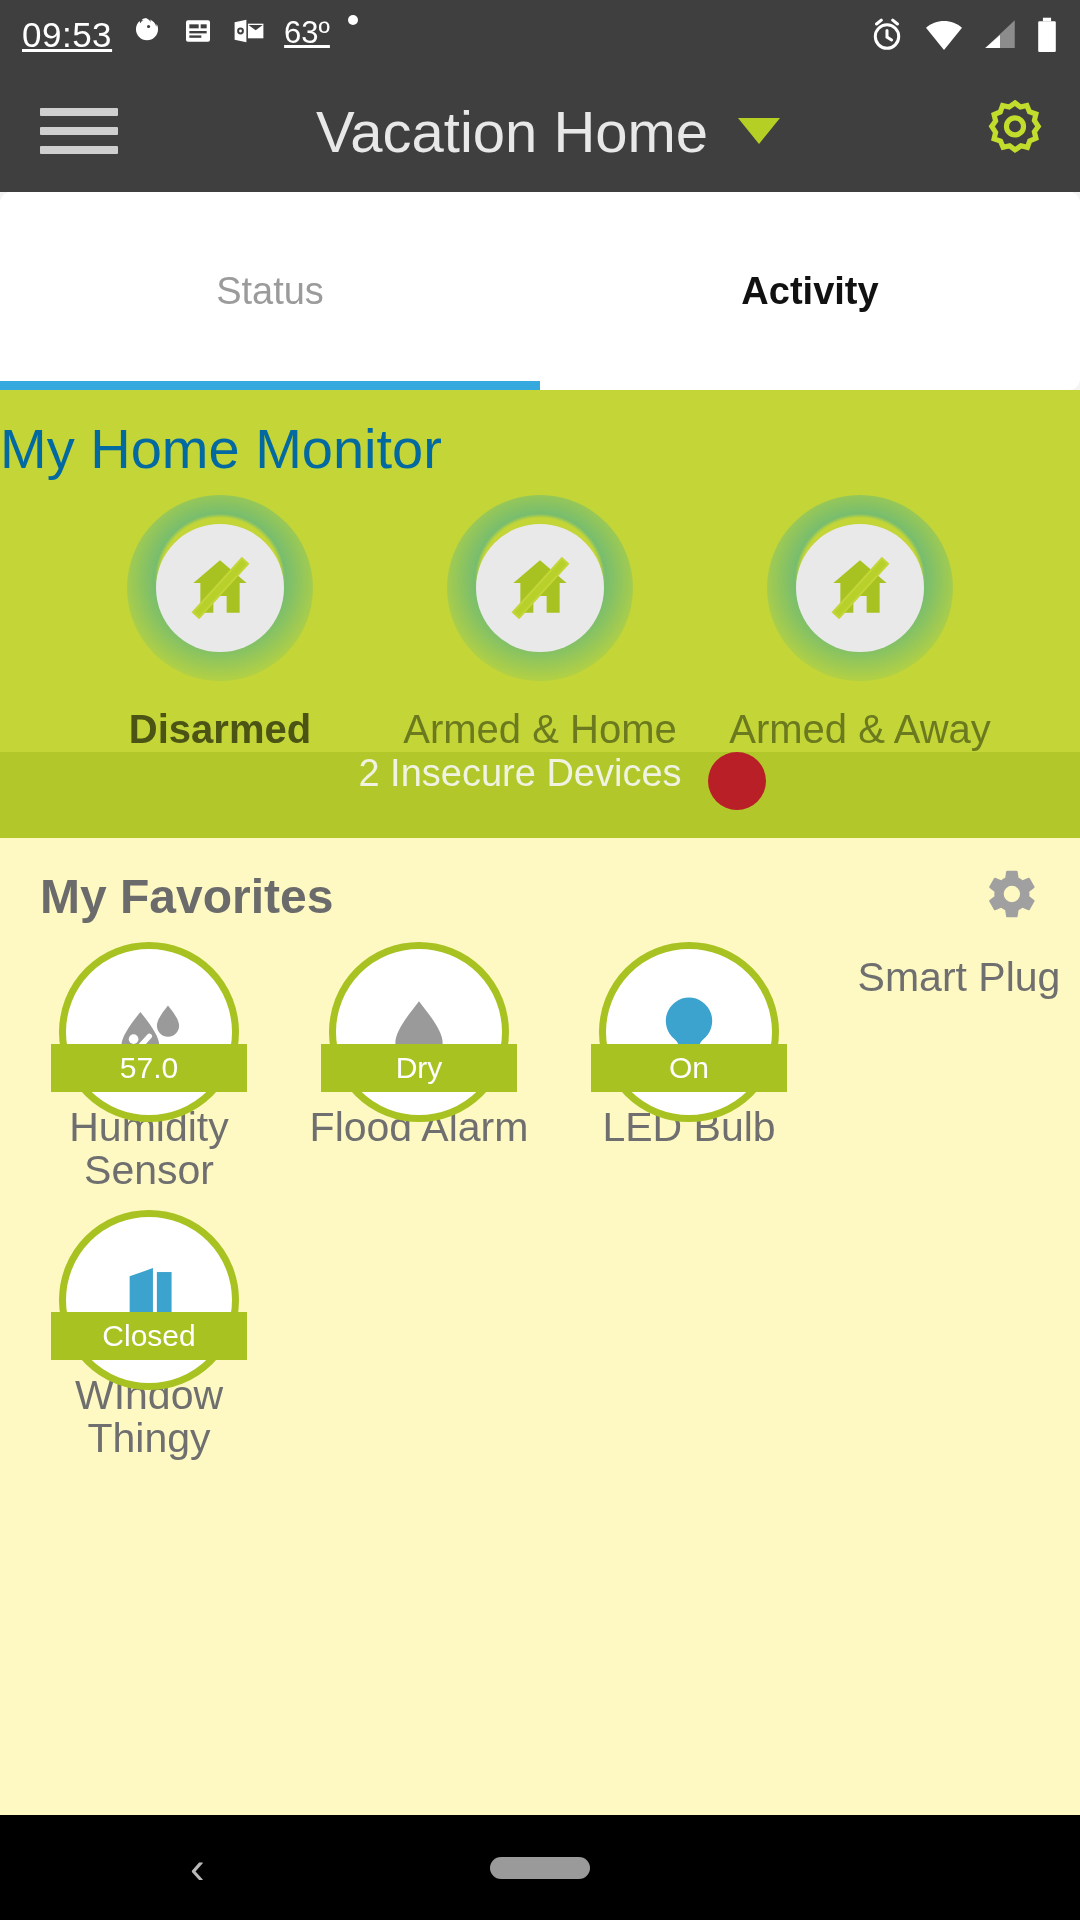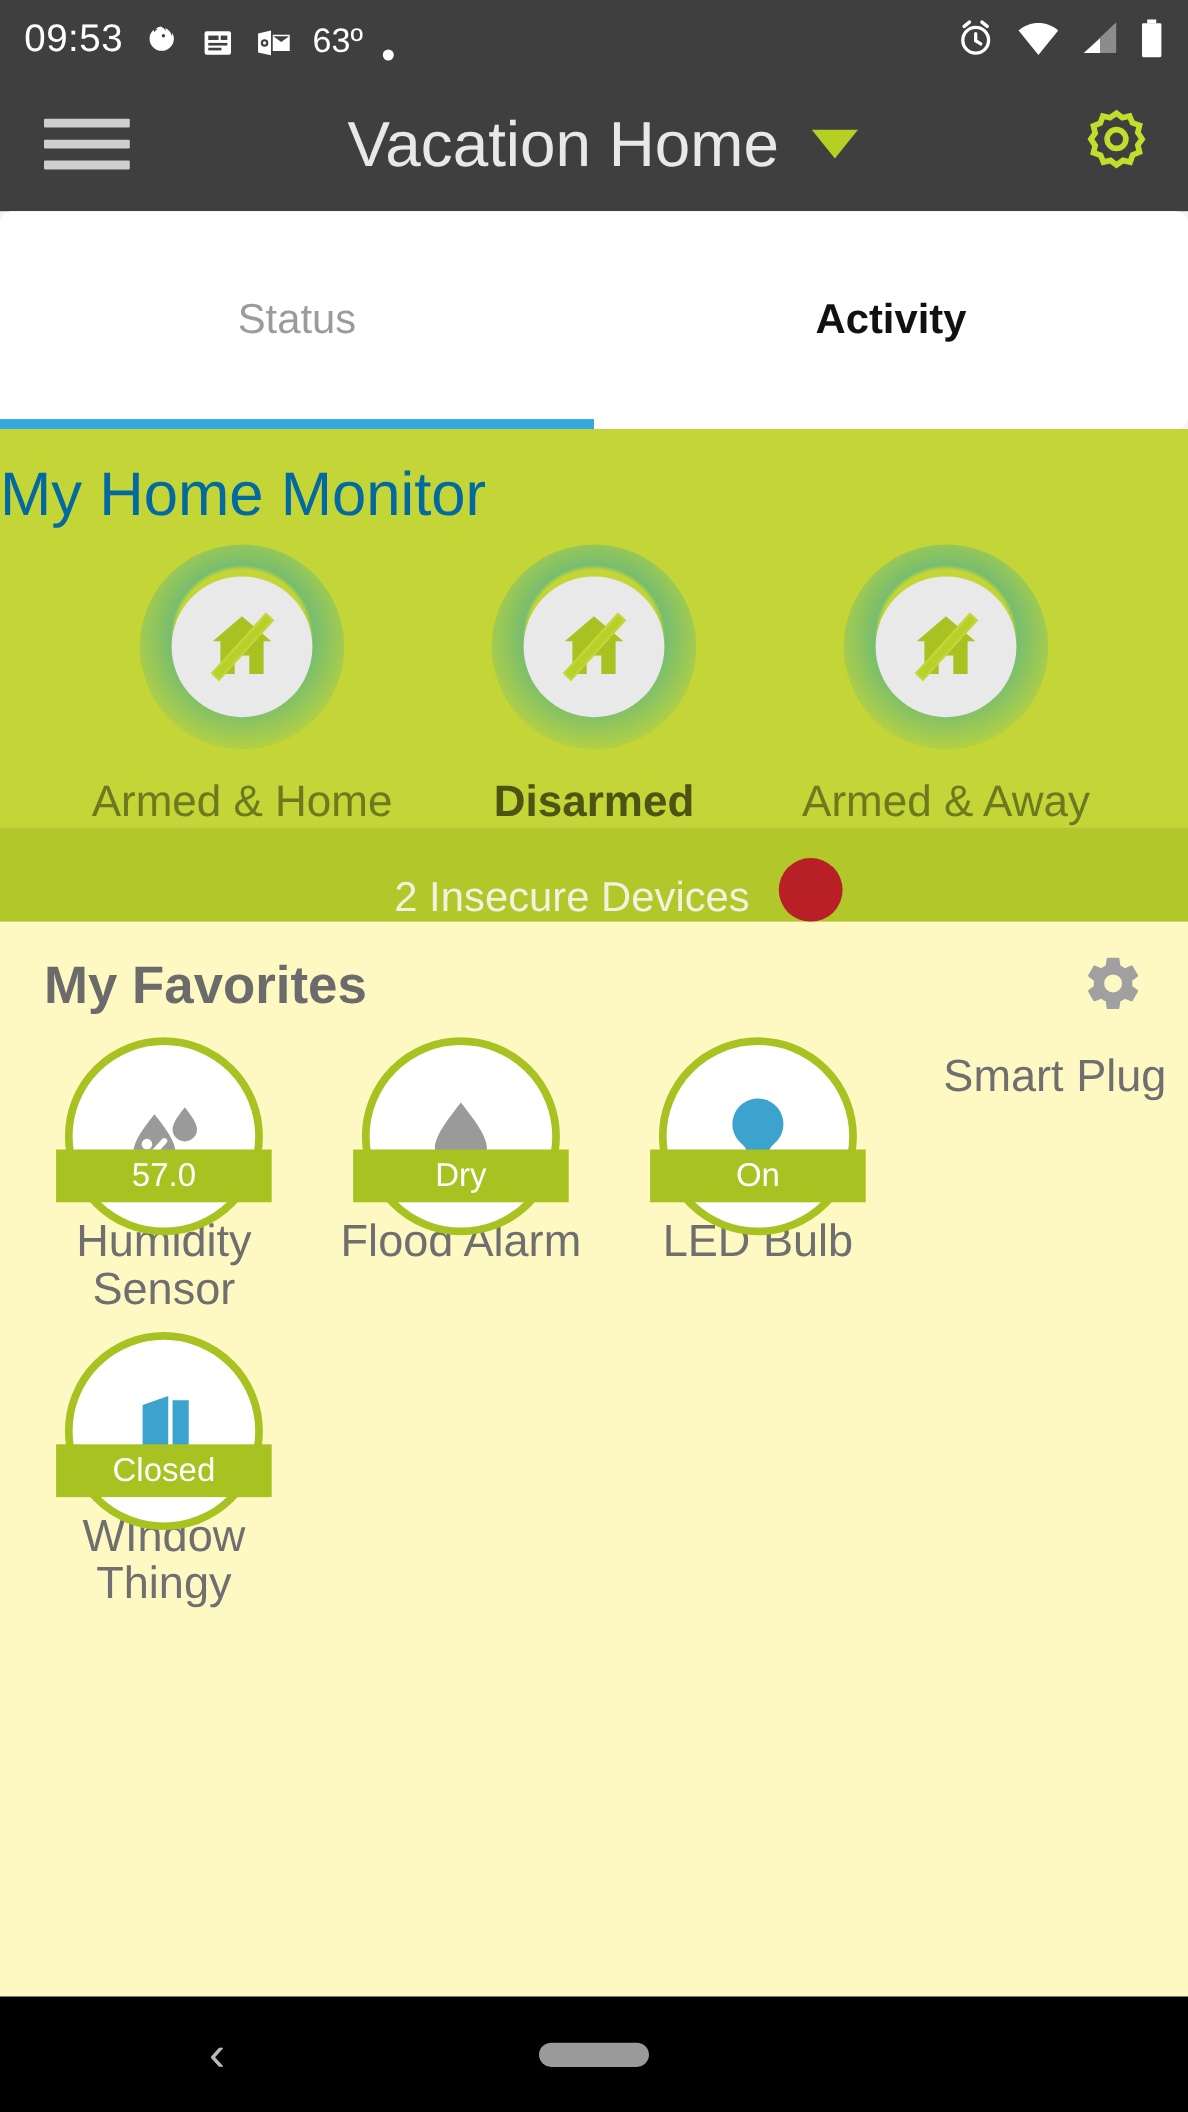--- a/index.html
+++ b/index.html
@@ -17,7 +17,7 @@
     display:flex; align-items:center; padding:0 22px;
     flex:0 0 auto;
   }
-  .sb-left { display:flex; align-items:flex-end; gap:18px; }
+  .sb-left { display:flex; align-items:flex-start; gap:18px;text-decoration:underline; }
   .sb-right { margin-left:auto; display:flex; align-items:center; gap:18px; }
   .sb-time { font-size:35px; font-weight:400; letter-spacing:0.5px; }
   .sb-temp { font-size:31px; }

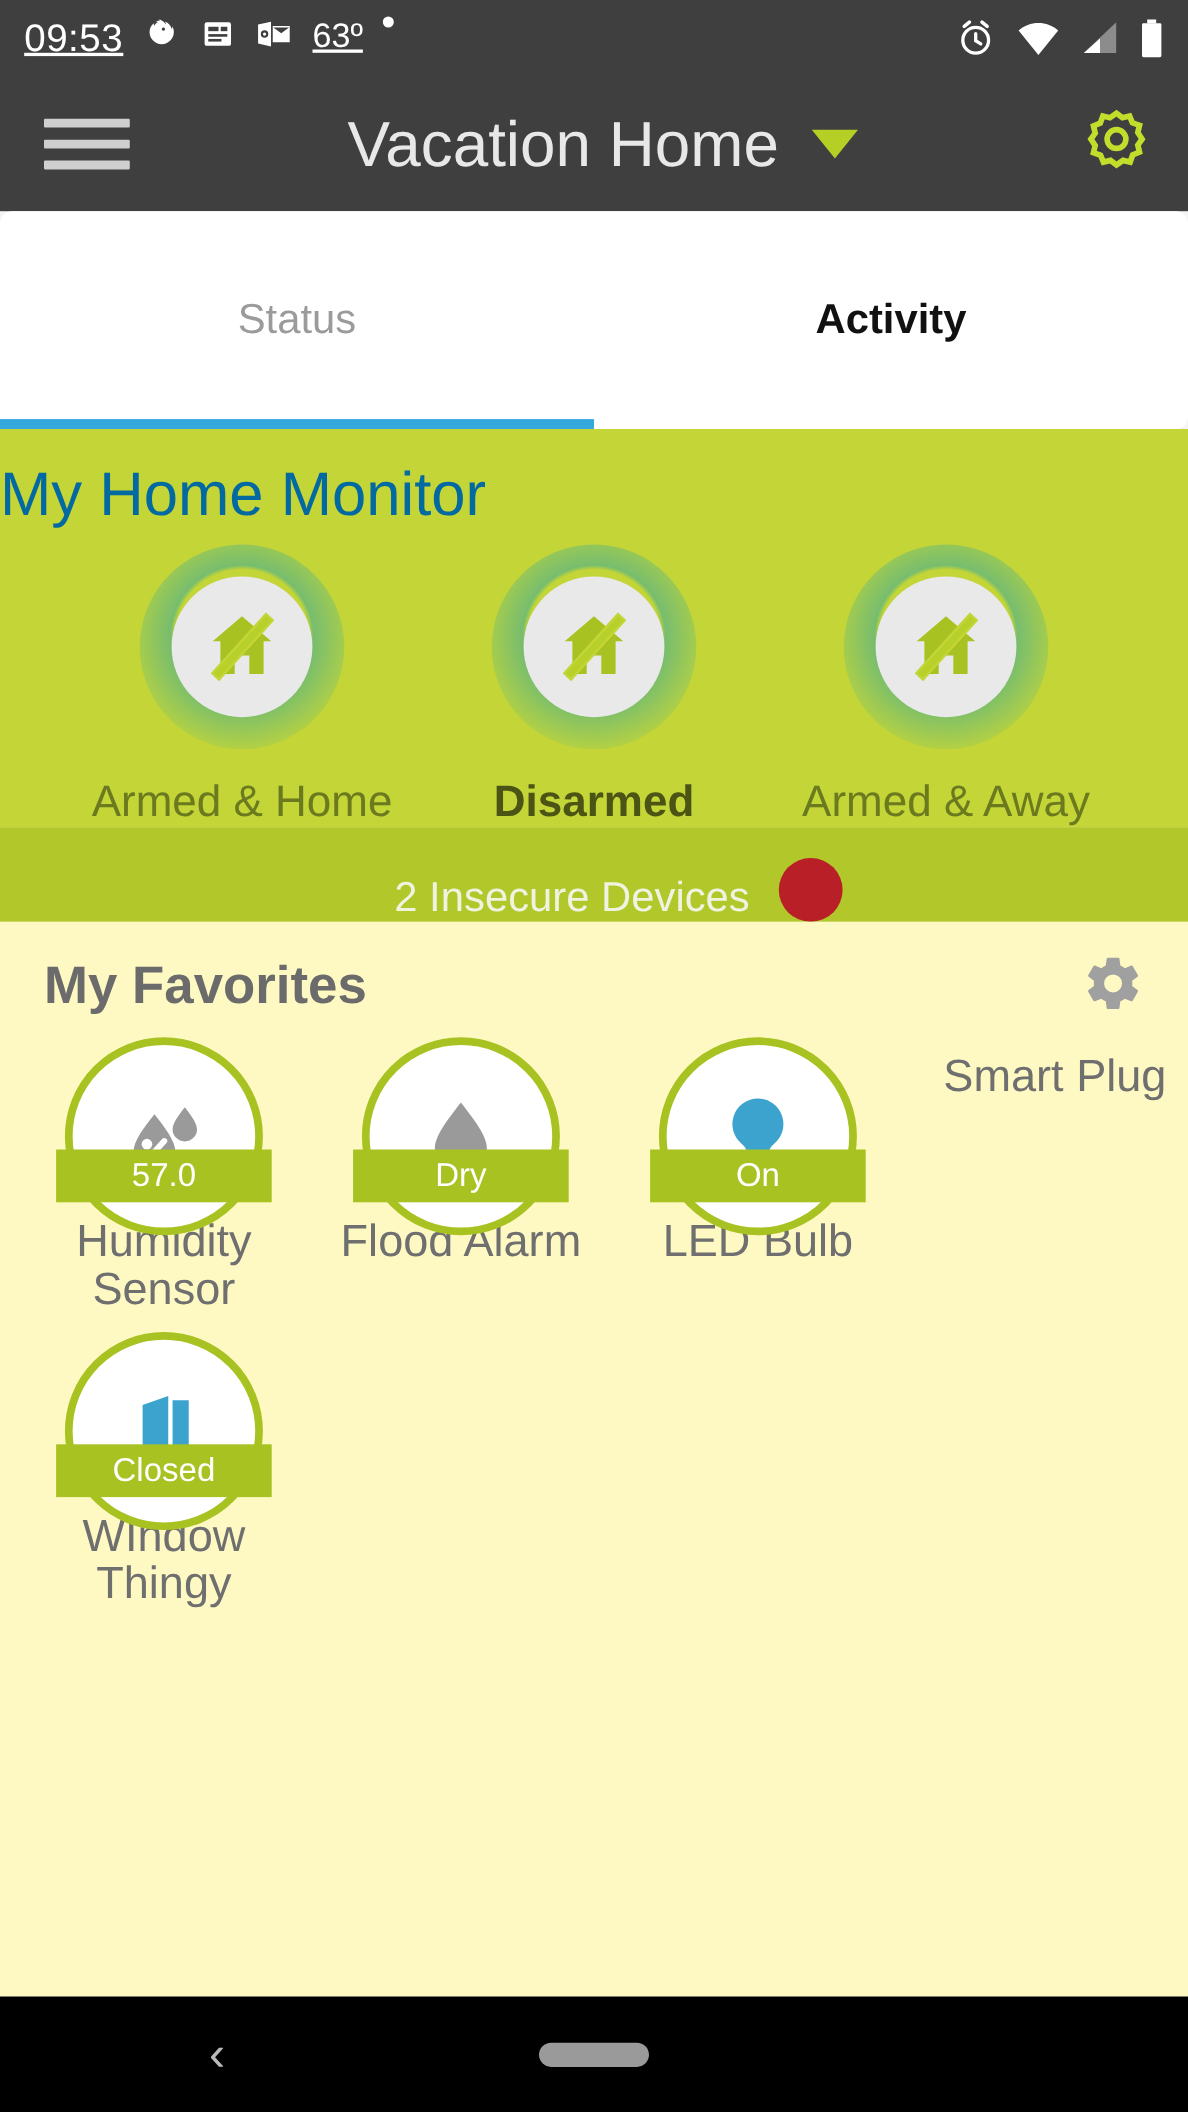--- a/index.html
+++ b/index.html
@@ -211,6 +211,18 @@
     <div class="monitor-title">My Home Monitor</div>
     <div class="arm-row">
 
+      <div class="arm-btn selected">
+        <div class="arm-circle-wrap">
+          <div class="arm-circle">
+            <svg width="76" height="76" viewBox="0 0 24 24">
+              <path fill="#a8c221" d="M12 3.2 3.6 10.4h2.2v9.4h4.1v-5.3h4.2v5.3h4.1v-9.4h2.2z"></path>
+              <path fill="#b7d12a" stroke="#c3d537" stroke-width="0.7" d="M18.9 2.6 20.8 4.4 5.4 21.4 3.5 19.6z"></path>
+            </svg>
+          </div>
+        </div>
+        <div class="arm-label">Disarmed</div>
+      </div>
+
       <div class="arm-btn">
         <div class="arm-circle-wrap">
           <div class="arm-circle">
@@ -221,18 +233,6 @@
           </div>
         </div>
         <div class="arm-label">Armed &amp; Home</div>
-      </div>
-
-      <div class="arm-btn selected">
-        <div class="arm-circle-wrap">
-          <div class="arm-circle">
-            <svg width="76" height="76" viewBox="0 0 24 24">
-              <path fill="#a8c221" d="M12 3.2 3.6 10.4h2.2v9.4h4.1v-5.3h4.2v5.3h4.1v-9.4h2.2z"></path>
-              <path fill="#b7d12a" stroke="#c3d537" stroke-width="0.7" d="M18.9 2.6 20.8 4.4 5.4 21.4 3.5 19.6z"></path>
-            </svg>
-          </div>
-        </div>
-        <div class="arm-label">Disarmed</div>
       </div>
 
       <div class="arm-btn">

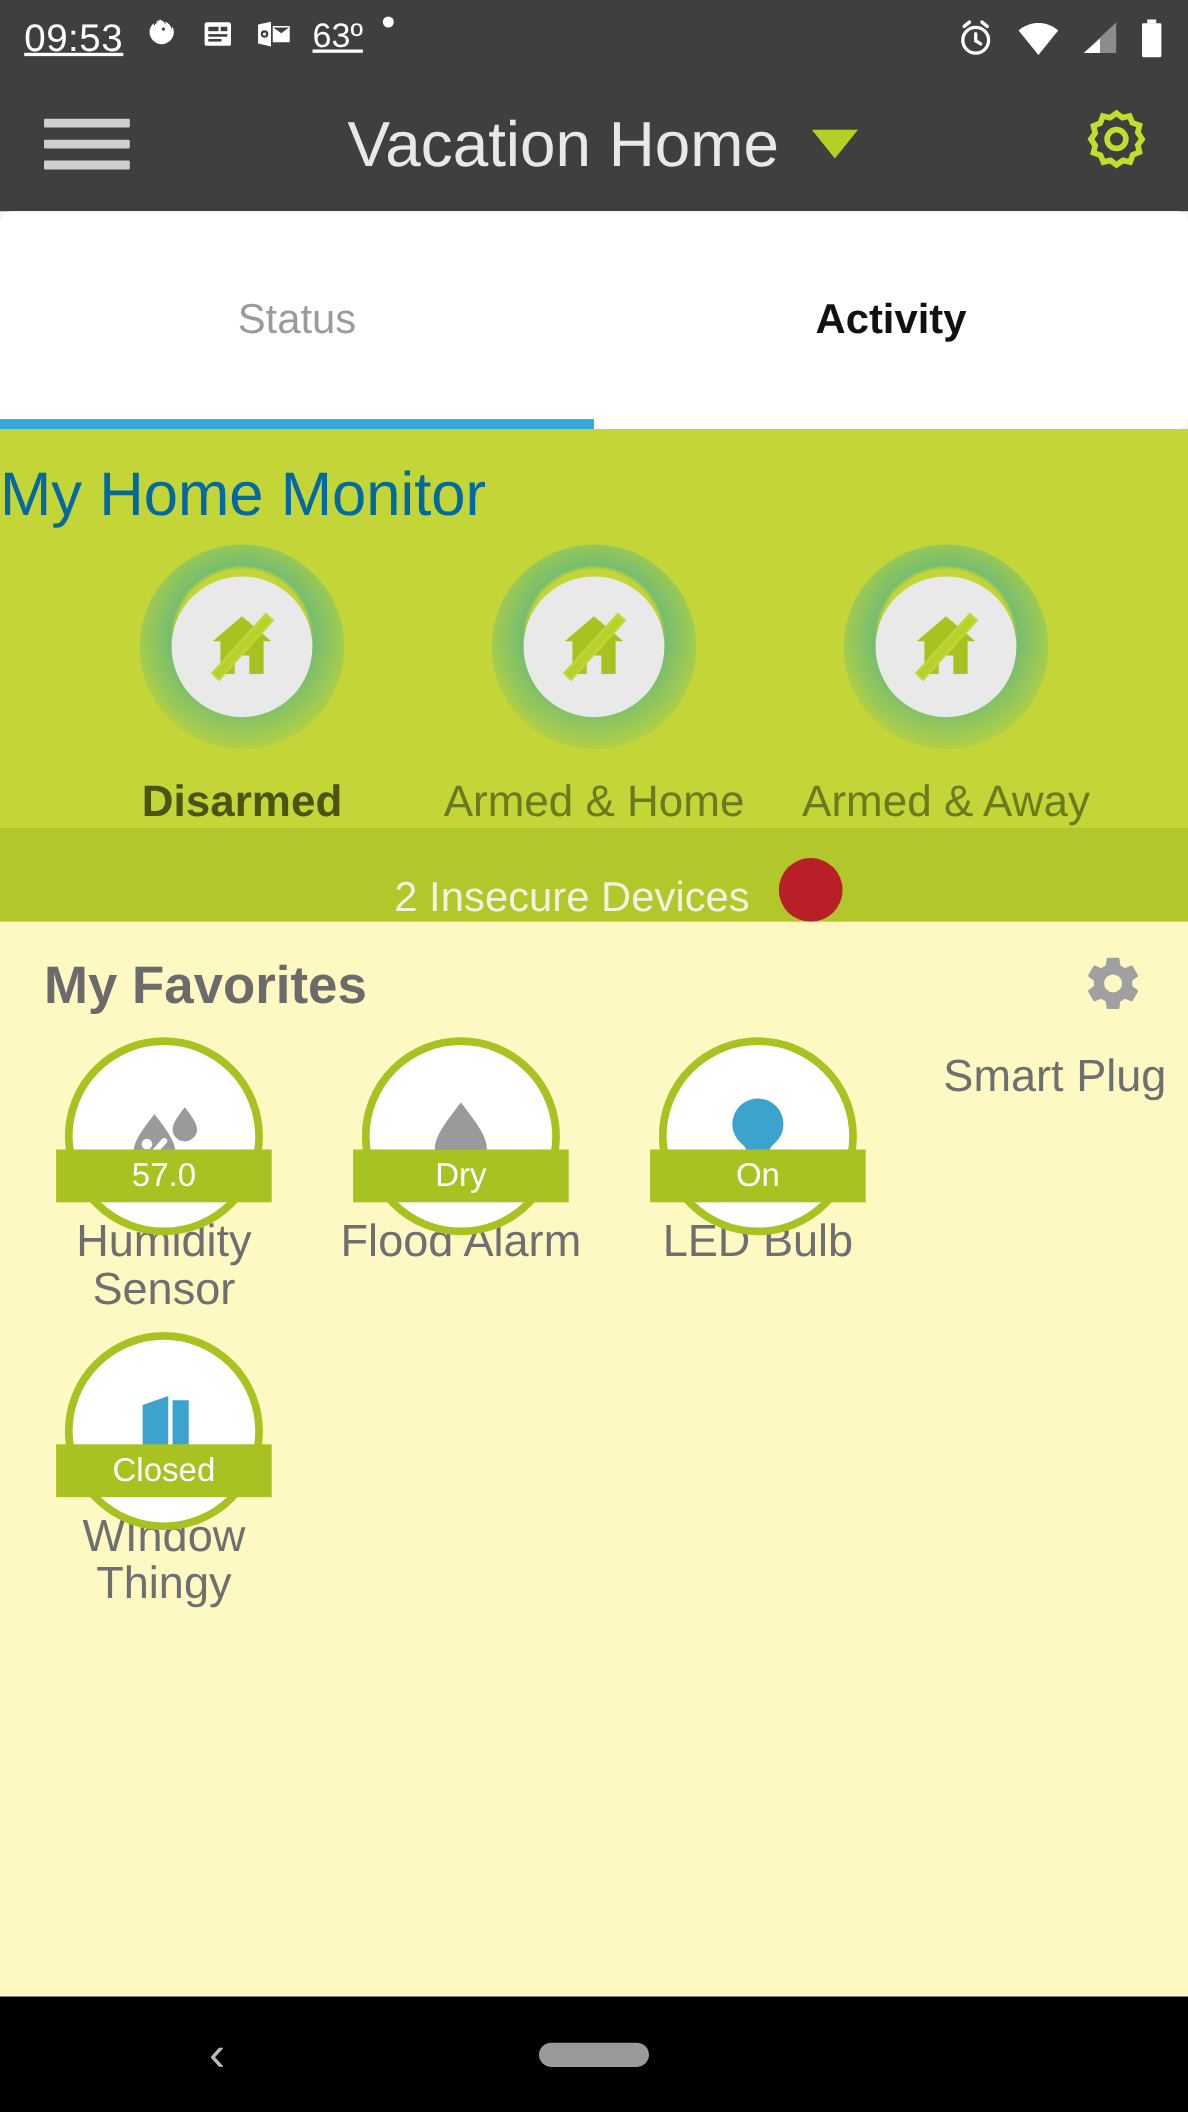--- a/index.html
+++ b/index.html
@@ -80,7 +80,7 @@
 
   
   .insecure {
-    background:#b1c72a; height:86px; display:flex; align-items:flex-end;
+    background:#b1c72a; height:86px; display:flex; align-items:flex-start;
     justify-content:center; gap:26px; cursor:pointer; flex:0 0 auto;padding-left:44px;
   }
   .insecure-text { font-size:38px; color:#f0f3e0; }

